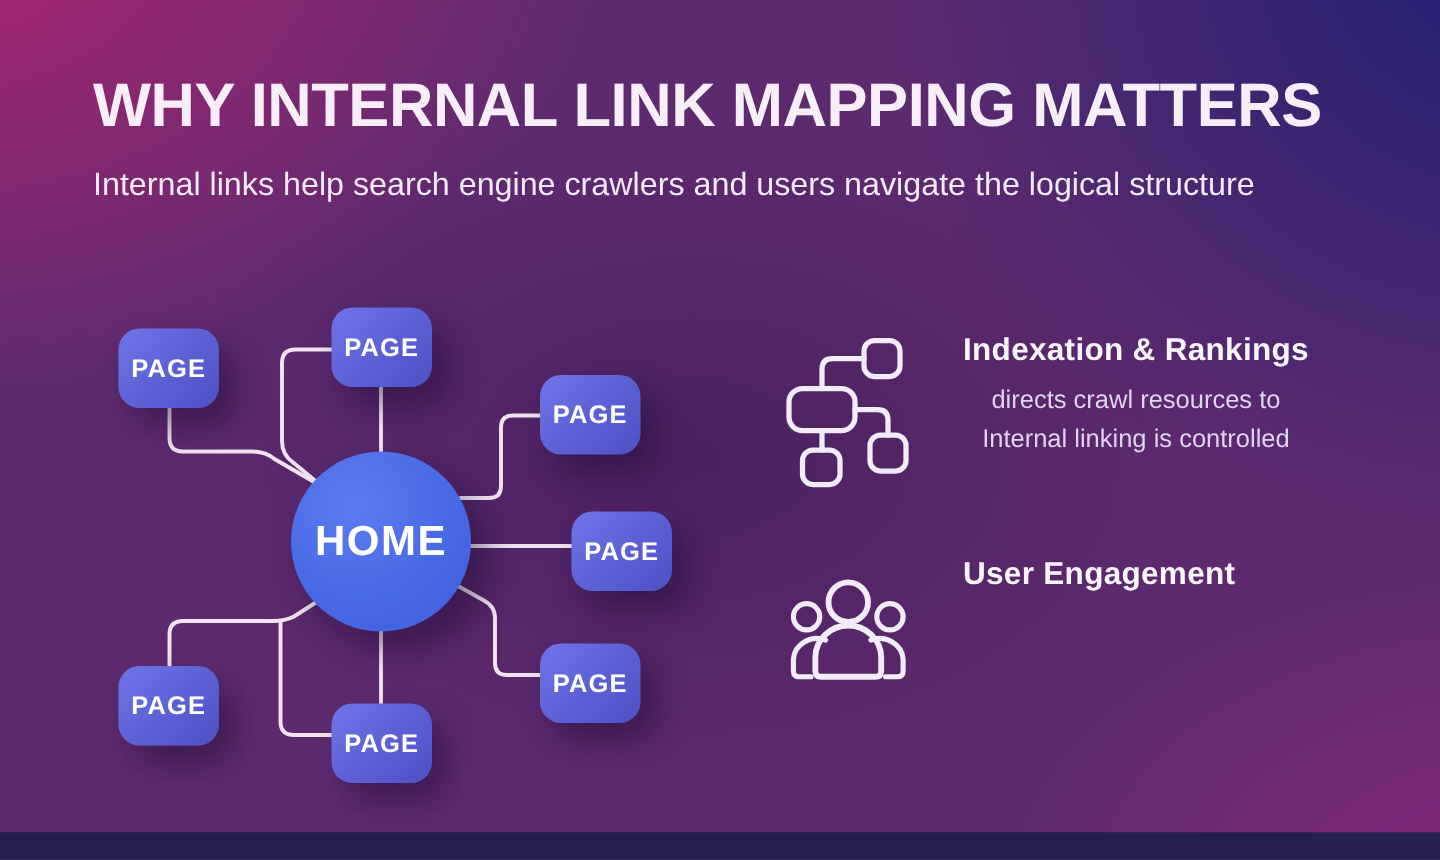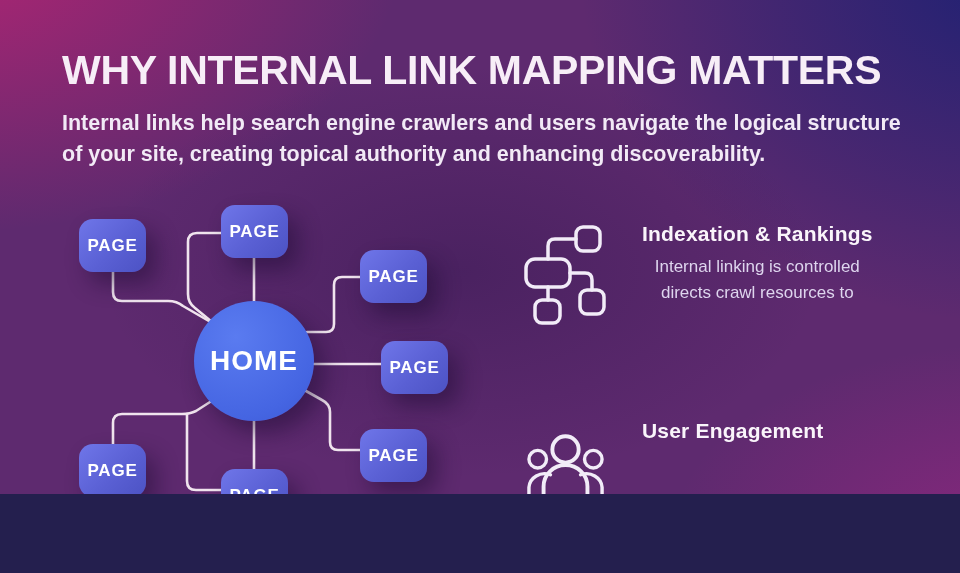--- a/index.html
+++ b/index.html
@@ -5,7 +5,7 @@
   html,body{margin:0;padding:0;background:#241f4e;}
   *{box-sizing:border-box;}
   .canvas{
-    position:relative;width:960px;height:494px;overflow:hidden;
+    position:relative;width:960px;height:555px;overflow:hidden;
     font-family:"Liberation Sans", sans-serif;
     background-color:#5e2a6f;
     background-image:

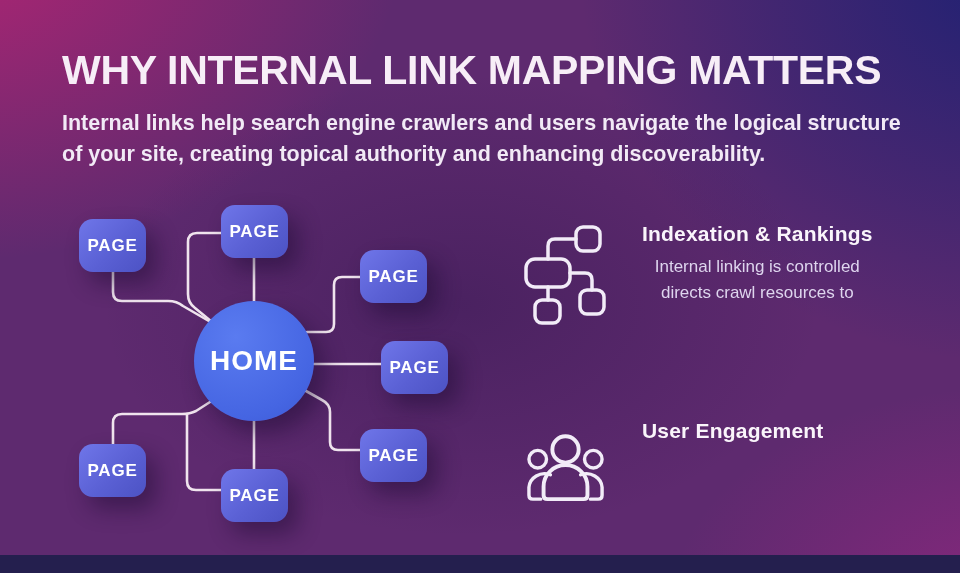--- a/index.html
+++ b/index.html
@@ -22,7 +22,7 @@
   }
   .subtitle{
     position:absolute;left:62px;top:108px;margin:0;
-    font-size:21.5px;line-height:30.5px;font-weight:700;
+    font-size:21.5px;line-height:30.5px;font-weight:400;
     color:#f2eaf6;white-space:nowrap;
   }
   

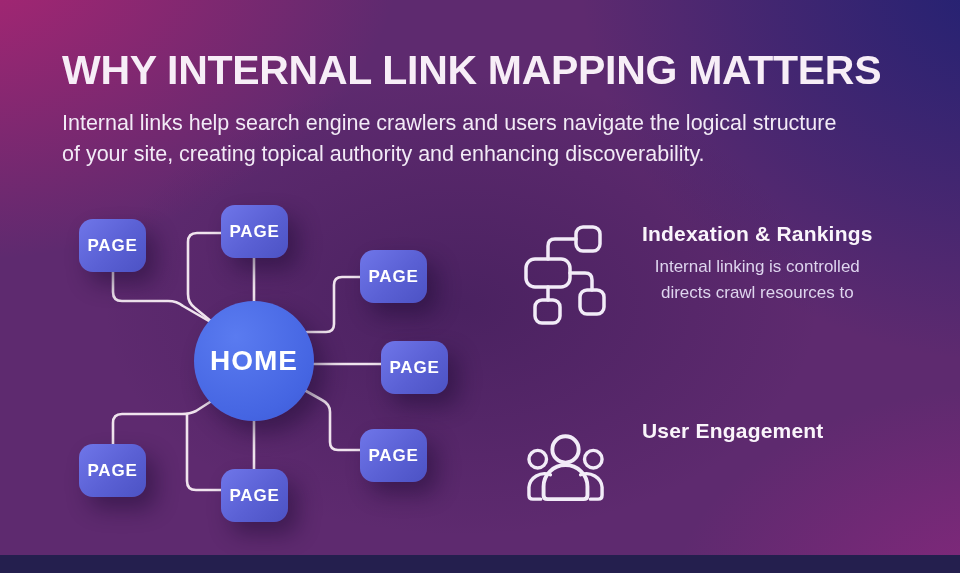--- a/index.html
+++ b/index.html
@@ -71,7 +71,6 @@
   <h1 class="title">WHY INTERNAL LINK MAPPING MATTERS</h1>
   <p class="subtitle">
     <span>Internal links help search engine crawlers and users navigate the logical structure</span><br>
-    <span>of your site, creating topical authority and enhancing discoverability.</span>
   </p>
 
   <svg class="links-svg" viewBox="0 0 960 573">

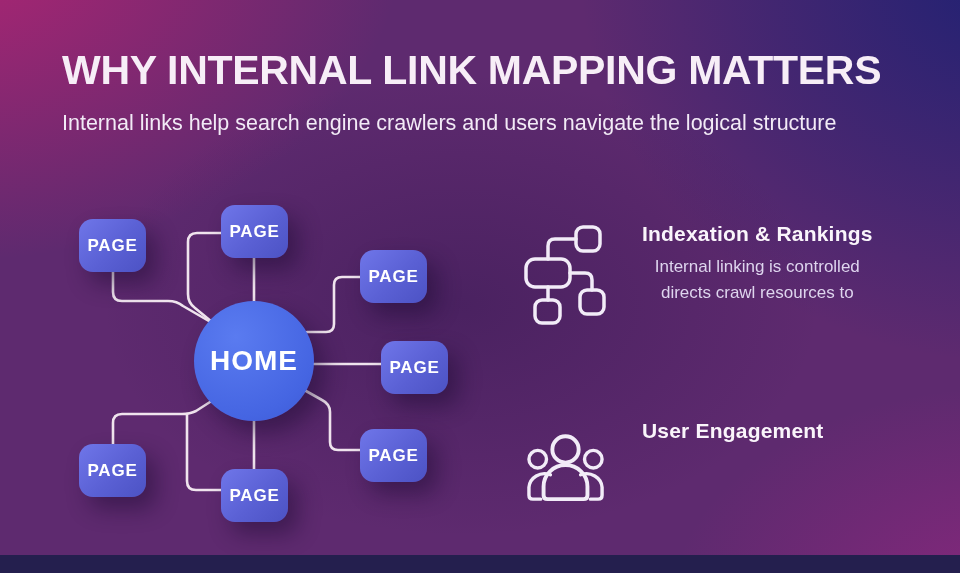--- a/index.html
+++ b/index.html
@@ -109,8 +109,8 @@
     <div class="info-text">
       <h2>Indexation &amp; Rankings</h2>
       <p>
+        <span>directs crawl resources to</span>
         <span>Internal linking is controlled</span>
-        <span>directs crawl resources to</span>
       </p>
     </div>
   </section>

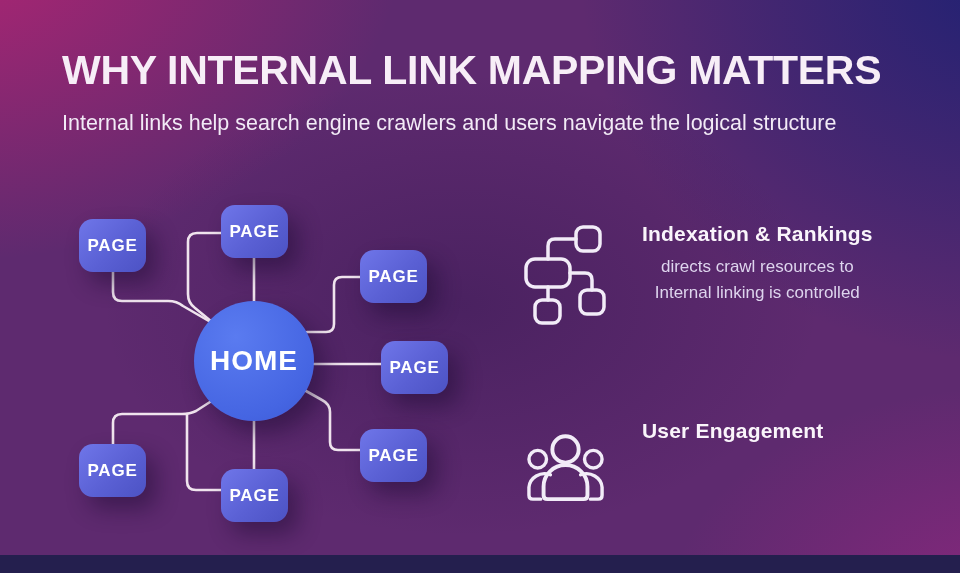--- a/index.html
+++ b/index.html
@@ -60,7 +60,7 @@
   }
   .info-text p span{display:block;white-space:nowrap;}
   #section-1{top:222px;}
-  #section-2{top:371px;margin-top:48px;}
+  #section-2{top:371px;}
   #section-2 .icon-col{padding-top:8px;}
 </style>
 </head>

